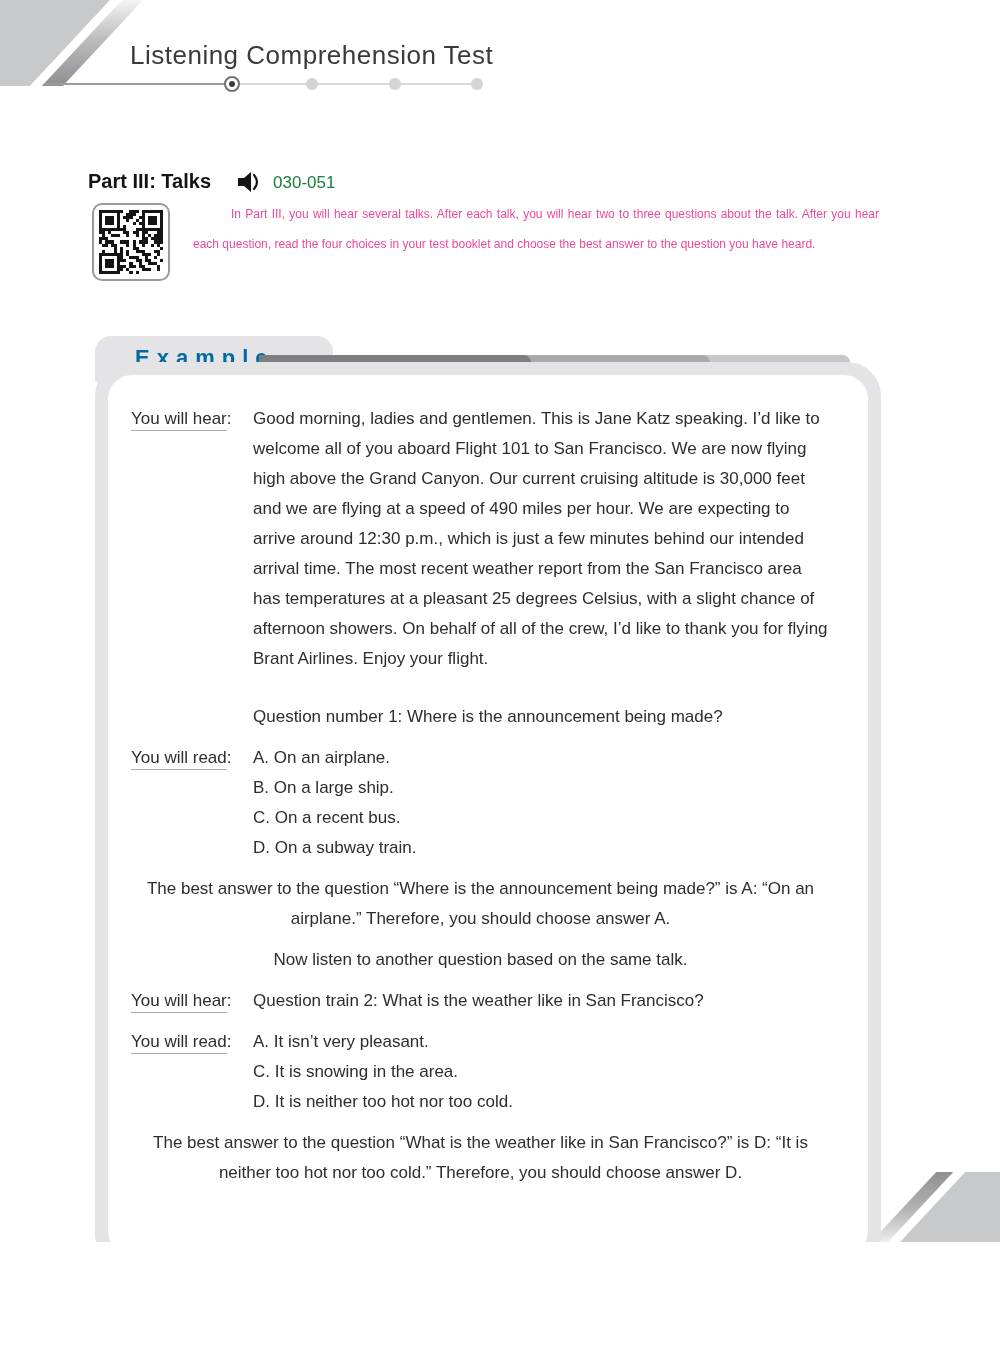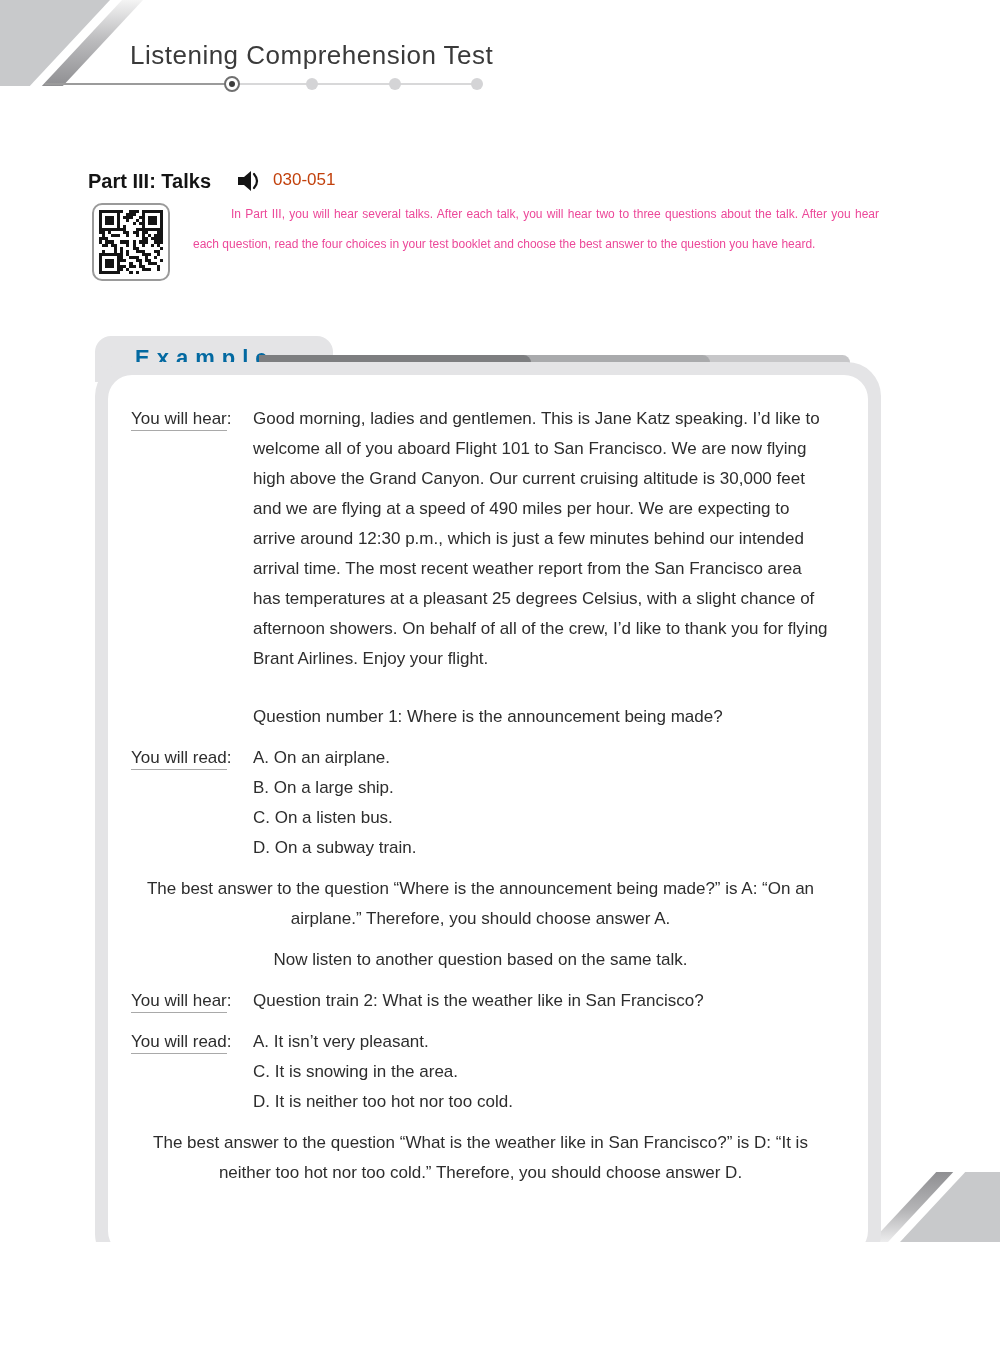--- a/index.html
+++ b/index.html
@@ -30,7 +30,7 @@
   .dot-idle{width:12px;height:12px;background:#d4d4d6;top:78px;}
 
   
-  .part-row{position:absolute;left:88px;top:170px;display:flex;align-items:flex-start;}
+  .part-row{position:absolute;left:88px;top:170px;display:flex;align-items:flex-end;}
   .part-heading{font-size:20px;font-weight:bold;color:#141414;}
   .speaker-icon{margin-left:26px;display:flex;align-items:center;}
   .track{margin-left:10px;font-size:17px;color:#c2410c;}

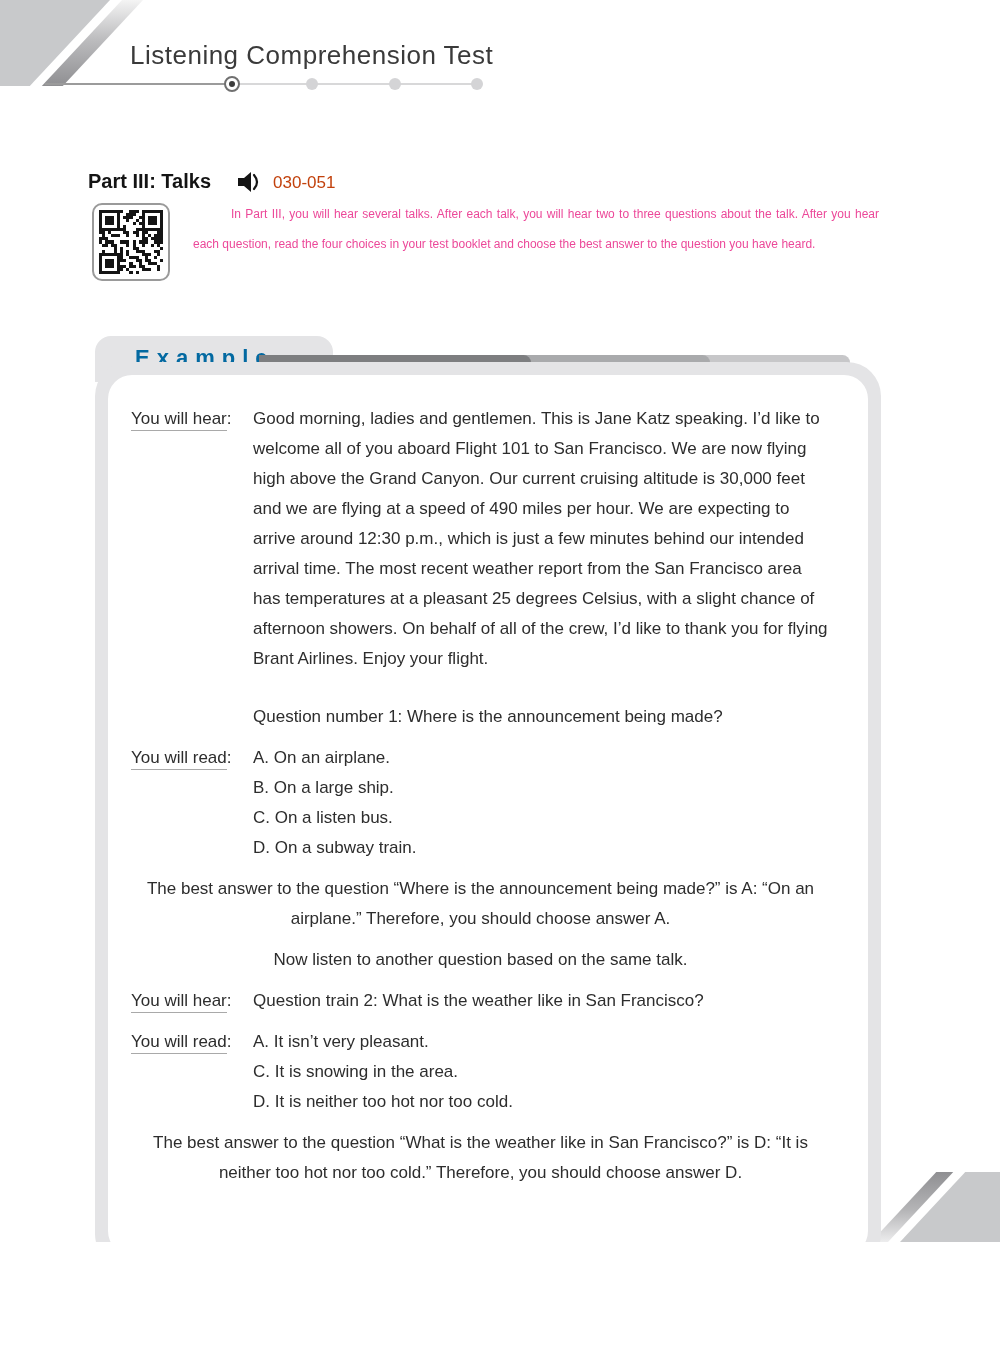--- a/index.html
+++ b/index.html
@@ -33,7 +33,7 @@
   .part-row{position:absolute;left:88px;top:170px;display:flex;align-items:flex-end;}
   .part-heading{font-size:20px;font-weight:bold;color:#141414;}
   .speaker-icon{margin-left:26px;display:flex;align-items:center;}
-  .track{margin-left:10px;font-size:17px;color:#c2410c;}
+  .track{margin-left:10px;font-size:17px;color:#15803d;}
 
   
   .qr-box{position:absolute;left:92px;top:203px;width:64px;height:64px;background:#fff;

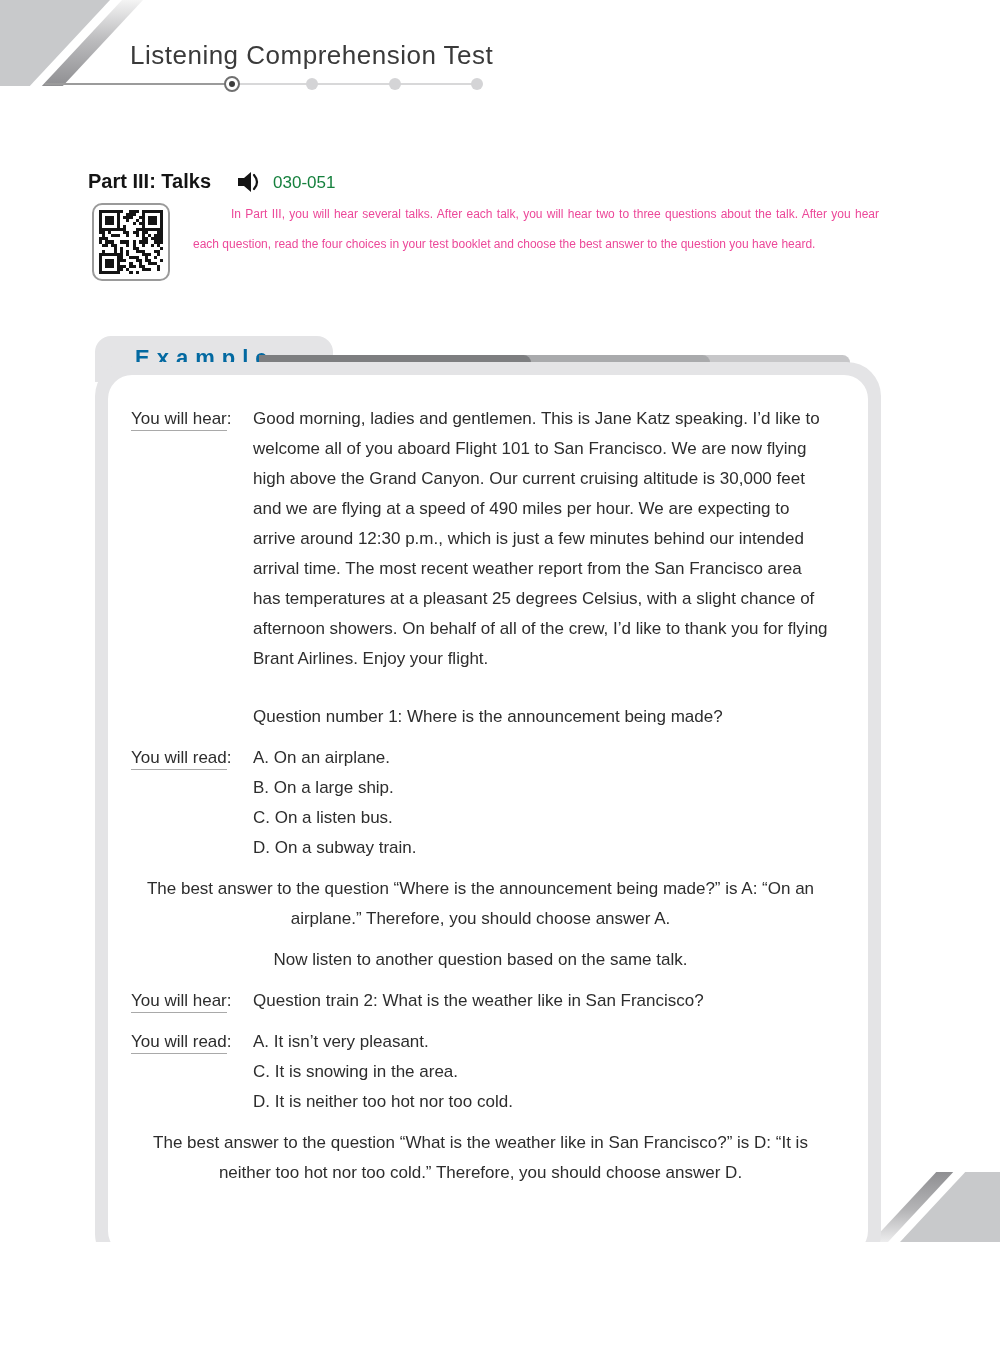--- a/index.html
+++ b/index.html
@@ -574,7 +574,7 @@
         <div class="txt">
           <div>A. On an airplane.</div>
           <div>B. On a large ship.</div>
-          <div>C. On a listen bus.</div>
+          <div>C. On a recent bus.</div>
           <div>D. On a subway train.</div>
         </div>
       </div>

